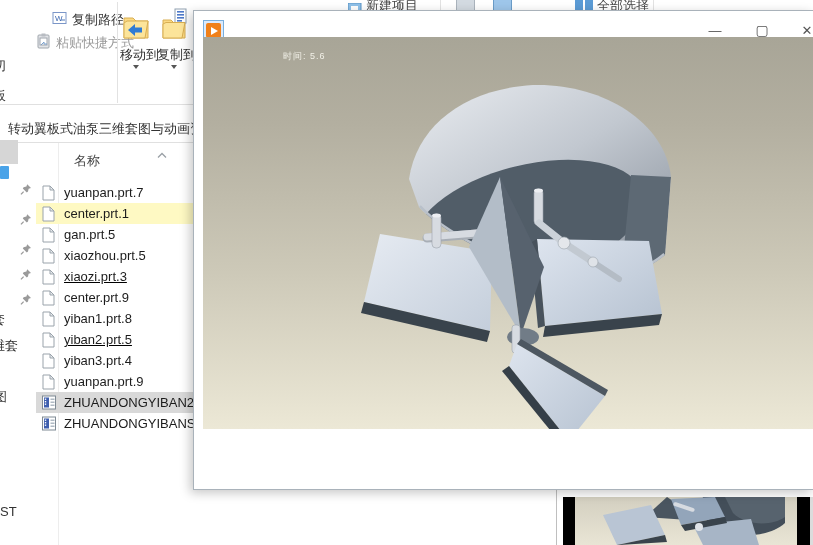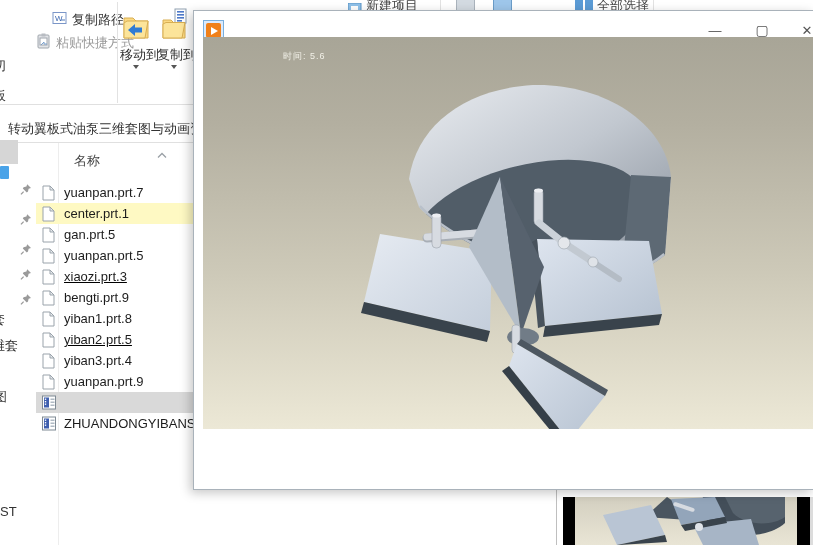--- a/index.html
+++ b/index.html
@@ -183,7 +183,7 @@
             <path d="M1 1 h7 l4 4 v10 h-11 z" fill="#fff" stroke="#9aa3ab"></path>
             <path d="M8 1 l4 4 h-4 z" fill="#e8ebee" stroke="#9aa3ab"></path>
           </svg></span>
-      <span class="fname">yuanpan.prt.5</span>
+      <span class="fname">xiaozhou.prt.5</span>
     </div>
     <div class="frow" style="top:84px;text-decoration:underline;">
       <span class="icn"><svg width="13" height="16">

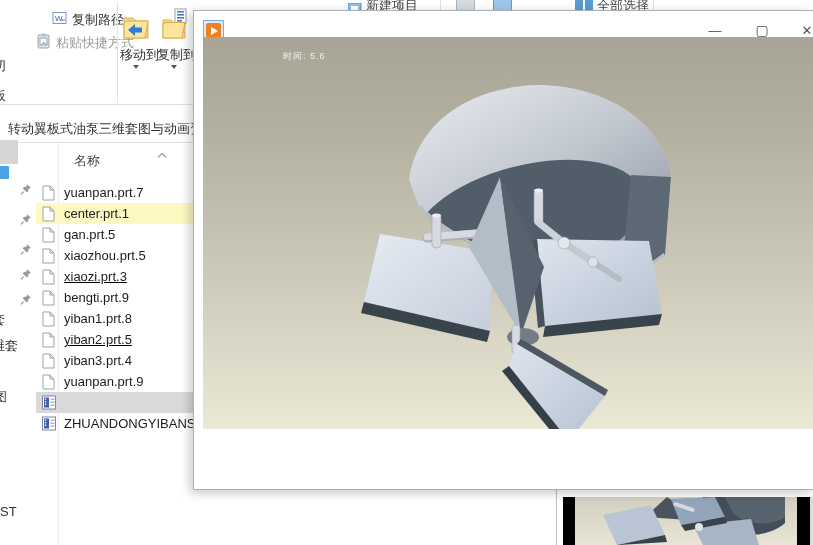--- a/index.html
+++ b/index.html
@@ -197,7 +197,7 @@
             <path d="M1 1 h7 l4 4 v10 h-11 z" fill="#fff" stroke="#9aa3ab"></path>
             <path d="M8 1 l4 4 h-4 z" fill="#e8ebee" stroke="#9aa3ab"></path>
           </svg></span>
-      <span class="fname">bengti.prt.9</span>
+      <span class="fname">center.prt.9</span>
     </div>
     <div class="frow" style="top:126px;">
       <span class="icn"><svg width="13" height="16">

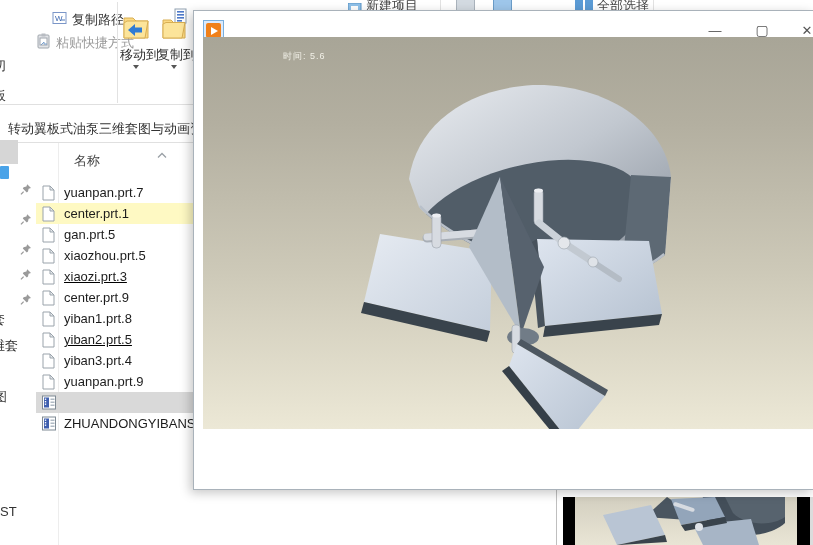--- a/index.html
+++ b/index.html
@@ -238,6 +238,7 @@
             <rect x="8.5" y="6.5" width="4" height="1.5" fill="#b0bac4"></rect>
             <rect x="8.5" y="9.5" width="4" height="1.5" fill="#b0bac4"></rect>
           </svg></span>
+      <span class="fname">ZHUANDONGYIBAN2</span>
     </div>
     <div class="frow" style="top:231px;">
       <span class="icn"><svg width="14" height="15">

